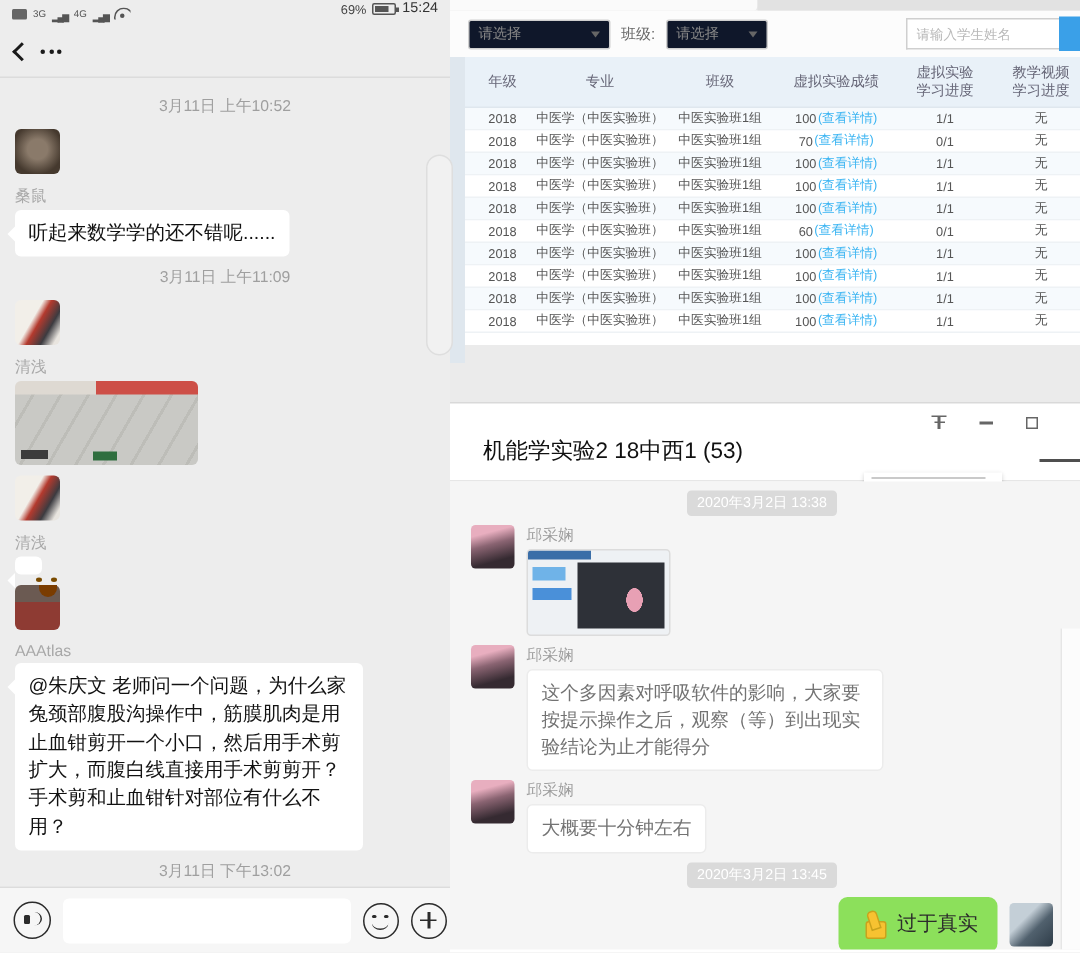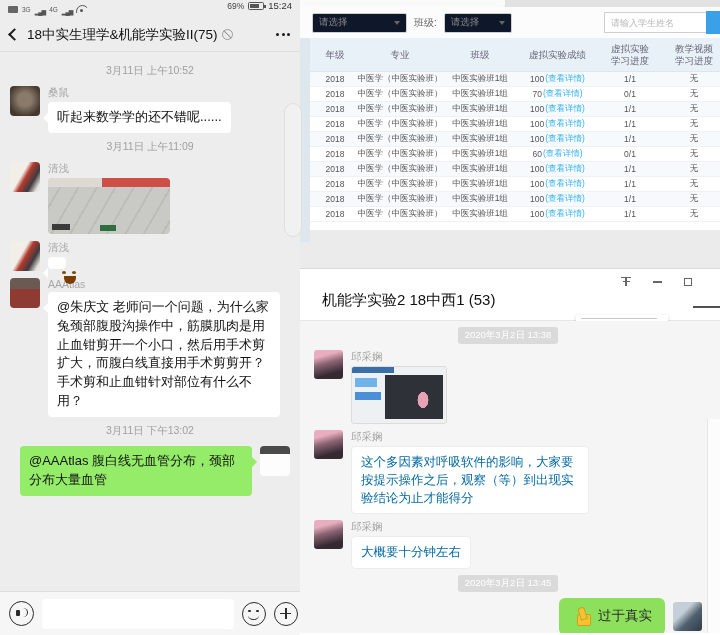--- a/index.html
+++ b/index.html
@@ -153,10 +153,6 @@
 
     <header class="hdr">
       <span class="back"></span>
-      <div class="ttl">
-        <span>18中实生理学&amp;机能学实验II(75)</span>
-        <span class="mute"></span>
-      </div>
       <span class="more">
           <i></i>
           <i></i>

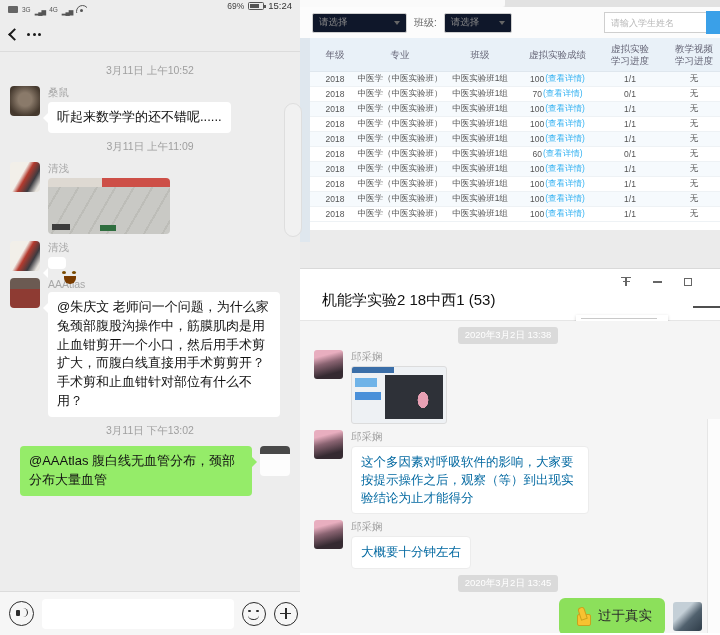--- a/index.html
+++ b/index.html
@@ -33,7 +33,7 @@
 
   .chat { height:539px; overflow:hidden; padding:6px 10px 0 10px; }
   .daterow { text-align:center; font-size:10.5px; color:#9f9f9f; margin:6px 0 8px; }
-  .mrow { display:flex; align-items:flex-start; gap:8px; margin-bottom:7px; }
+  .mrow { display:flex; align-items:flex-start; gap:8px; margin-bottom:7px;flex-direction:column; }
   .mrow.sent { flex-direction:row-reverse; }
   .av { width:30px; height:30px; border-radius:4px; flex:none; }
   .av-cat { background:radial-gradient(circle at 50% 45%, #8a7a6a 0 30%, #45392e 75%); }

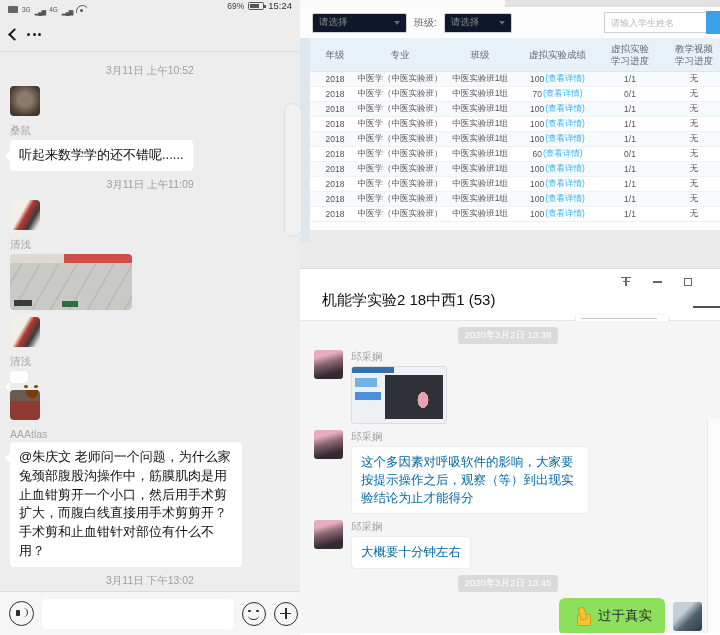--- a/index.html
+++ b/index.html
@@ -115,7 +115,7 @@
   .av-qiu { background:linear-gradient(165deg,#e8aebf 0 22%,#8a6472 45%,#352a31 78%); }
   .av-desk { background:linear-gradient(135deg,#c4cfd7 0 35%,#51616e 60%,#2e3c48); }
   .dname { font-size:10.5px; color:#9e9e9e; margin-bottom:2px; }
-  .dbub { background:#fff; border:1px solid #ececec; border-radius:4px; padding:6px 9px; font-size:12.5px; line-height:1.45; color:#0369a1; max-width:268px; }
+  .dbub { background:#fff; border:1px solid #ececec; border-radius:4px; padding:6px 9px; font-size:12.5px; line-height:1.45; color:#737373; max-width:268px; }
   .softthumb { width:96px; height:58px; border:1px solid #dcdcdc; border-radius:3px; background:
     radial-gradient(ellipse 9px 13px at 50% 50%, #e8a0b4 60%, transparent 62%) 56px 16px/30px 34px no-repeat,
     linear-gradient(#2e3138,#2e3138) 33px 8px/58px 44px no-repeat,

